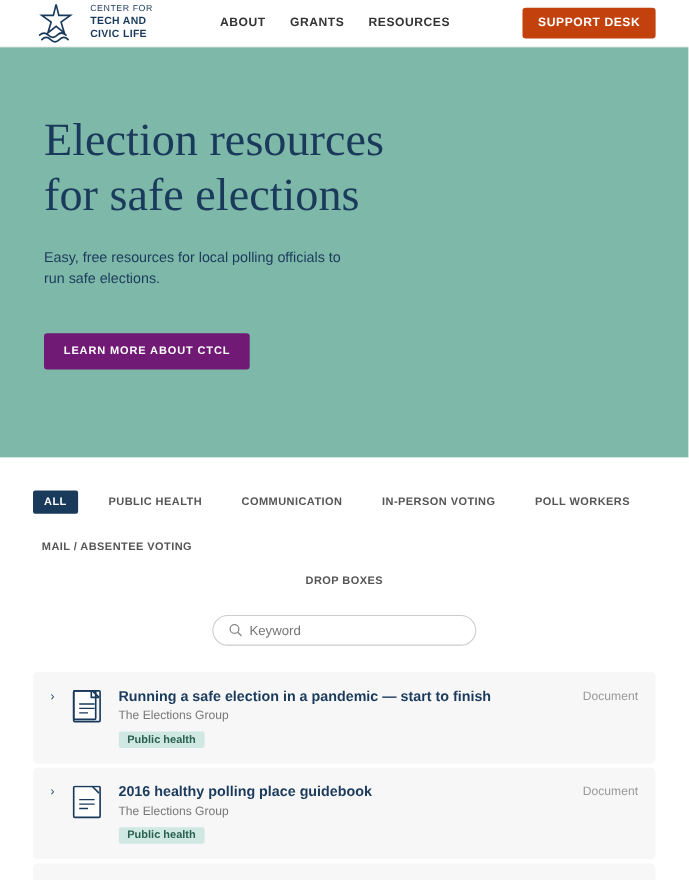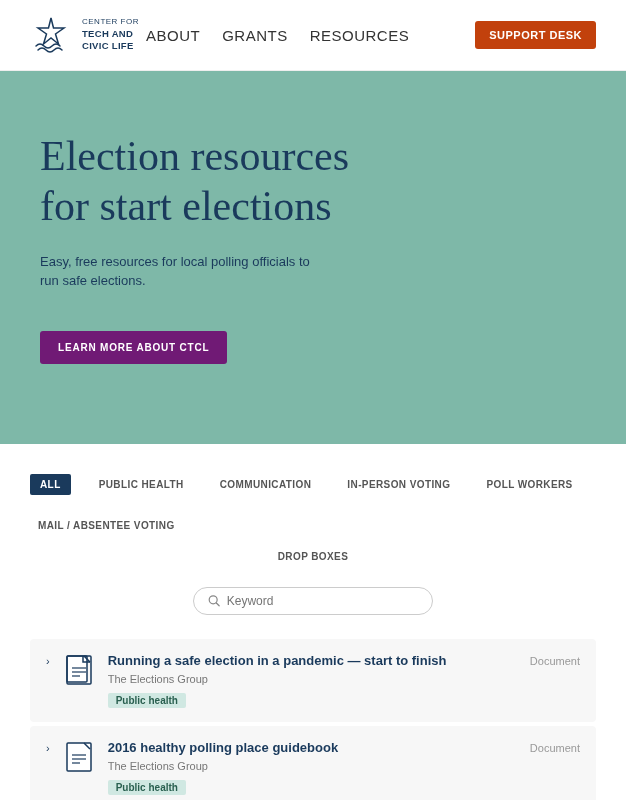--- a/index.html
+++ b/index.html
@@ -10,7 +10,7 @@
       display: flex;
       align-items: center;
       justify-content: space-between;
-      padding: 14px 30px;
+      padding: 0 30px;
       background: #fff;
       border-bottom: 1px solid #eee;
     }

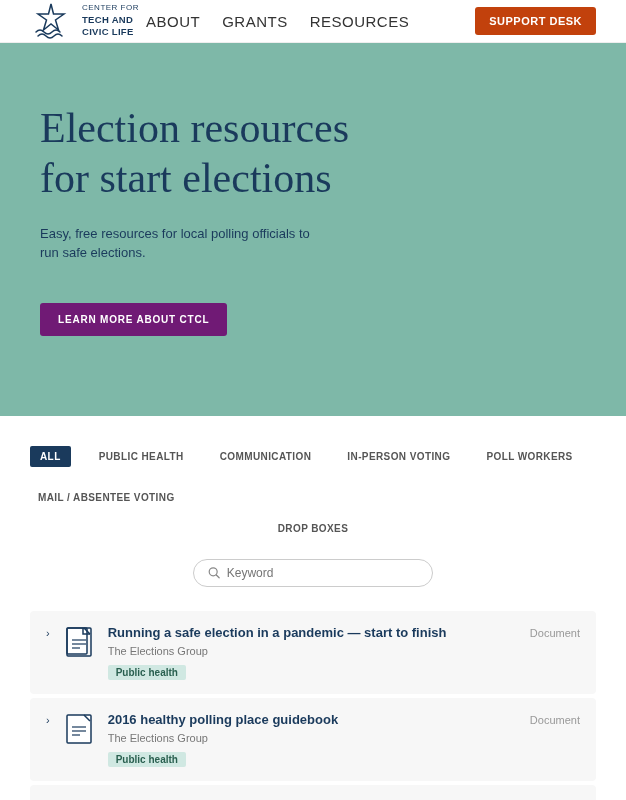--- a/index.html
+++ b/index.html
@@ -44,8 +44,8 @@
     }
     nav a {
       font-family: Arial, sans-serif;
-      font-size: 15px;
-      font-weight: 400;
+      font-size: 11px;
+      font-weight: 700;
       color: #333;
       text-decoration: none;
       letter-spacing: 0.5px;

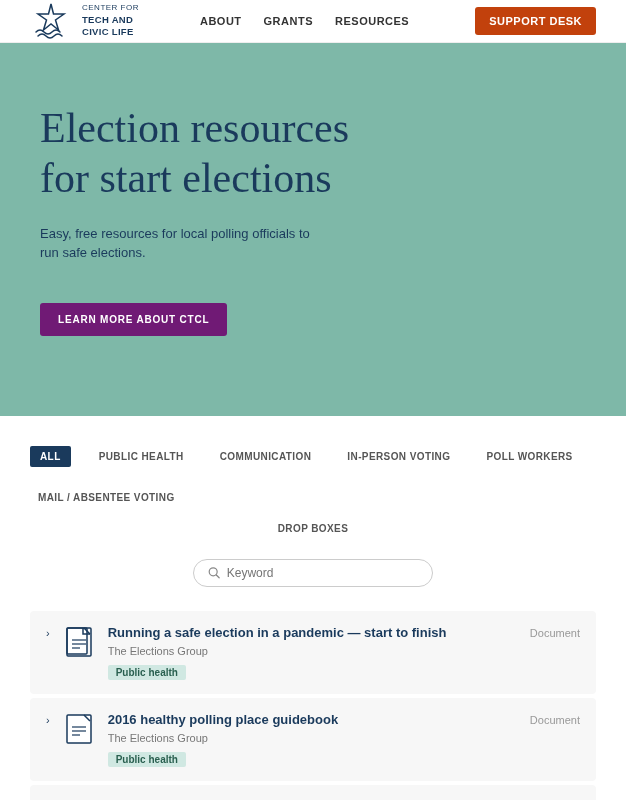--- a/index.html
+++ b/index.html
@@ -282,7 +282,7 @@
 </header>
 
 <section class="hero">
-  <h1>Election resources for start elections</h1>
+  <h1>Election resources for safe elections</h1>
   <p>Easy, free resources for local polling officials to run safe elections.</p>
   <button class="learn-more-btn">LEARN MORE ABOUT CTCL</button>
 </section>

